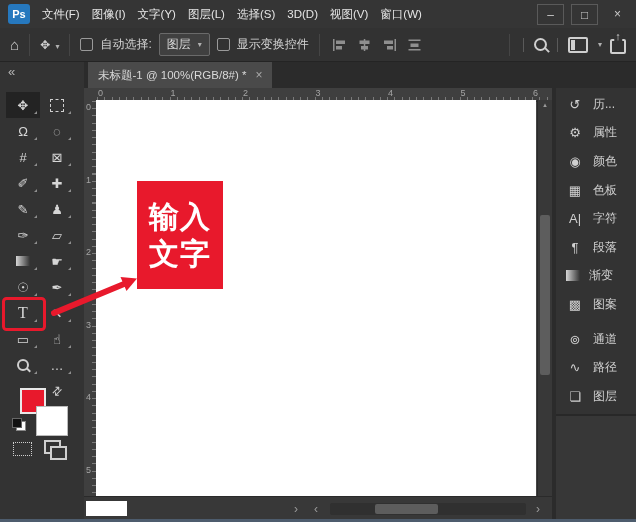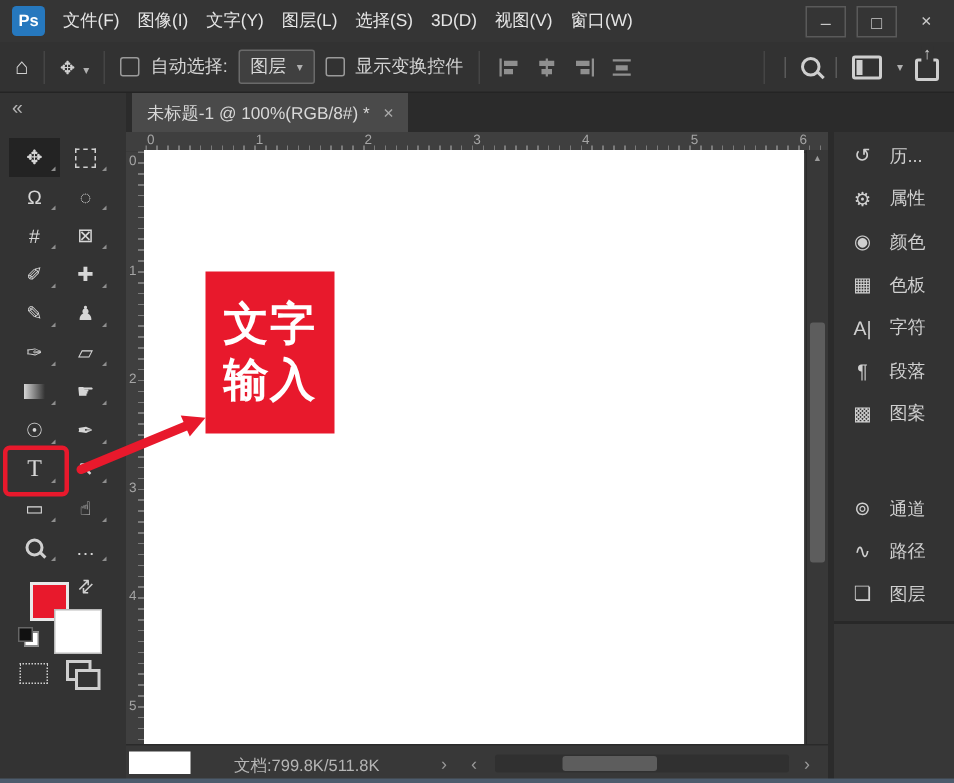--- a/index.html
+++ b/index.html
@@ -295,8 +295,8 @@
         </div>
       <div class="canvas" data-name="canvas">
         <div class="text-box" data-name="text-layer-box" style="background: rgb(232, 25, 44);">
+          <span data-name="text-layer-line">输入</span>
           <span data-name="text-layer-line">文字</span>
-          <span data-name="text-layer-line">输入</span>
         </div>
       </div>
       <div class="vscroll" data-name="vertical-scrollbar">

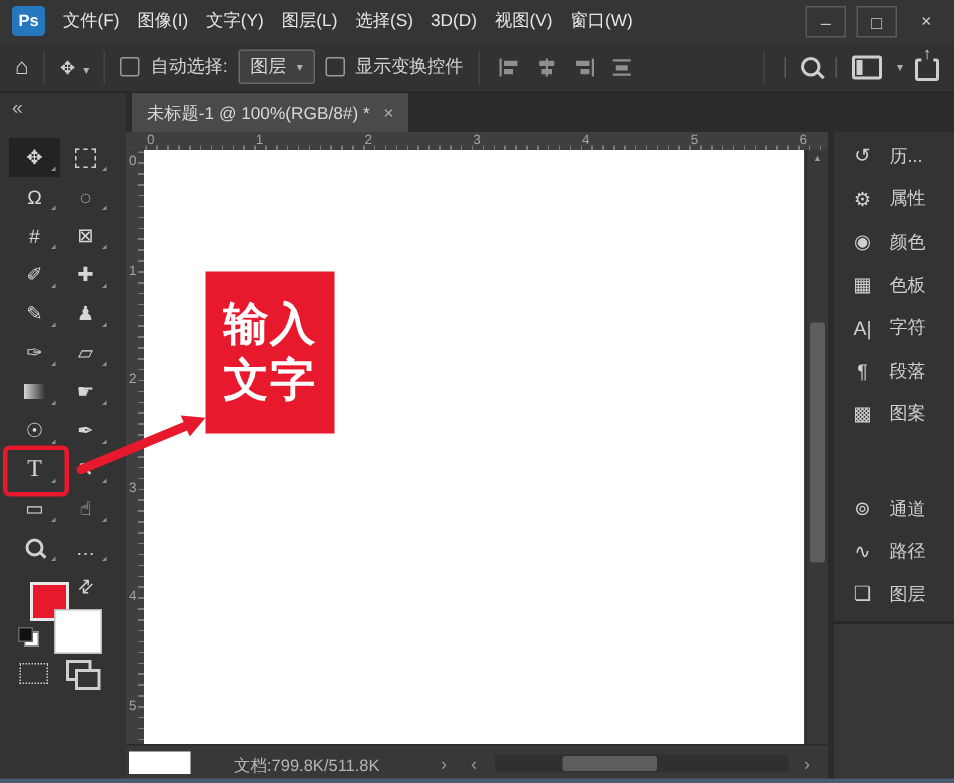--- a/index.html
+++ b/index.html
@@ -343,6 +343,10 @@
           <span class="dicon" data-name="paragraph-panel-icon">¶</span>
           <span class="dlabel" data-name="panel-tab-label">段落</span>
         </div>
+        <div class="dock-item" data-name="panel-tab-gradient">
+          <span class="dicon" data-name="gradient-panel-icon"></span>
+          <span class="dlabel" data-name="panel-tab-label">渐变</span>
+        </div>
         <div class="dock-item" data-name="panel-tab-pattern">
           <span class="dicon" data-name="pattern-panel-icon">▩</span>
           <span class="dlabel" data-name="panel-tab-label">图案</span>

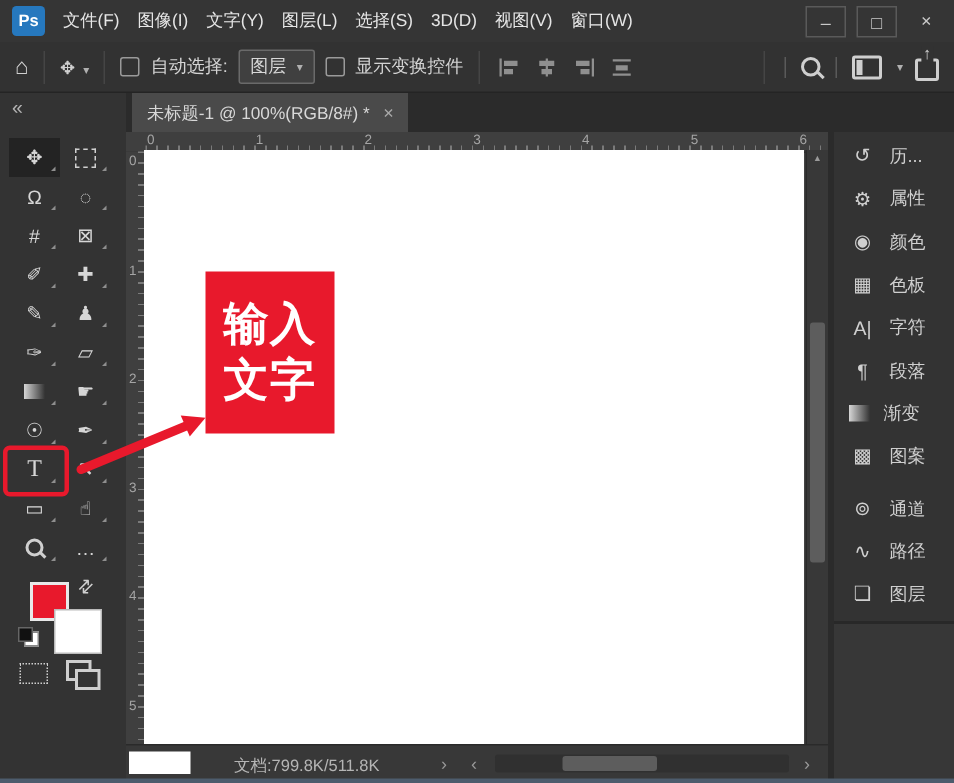--- a/index.html
+++ b/index.html
@@ -306,7 +306,6 @@
     </div>
     <div class="statusbar" data-name="status-bar">
       <input class="zoom-input" data-name="zoom-level-input" style="">
-      <span class="doc-info" data-name="document-size-info">文档:799.8K/511.8K</span>
       <span class="status-chev" data-name="status-expand-icon">›</span>
       <span class="hscroll-left" data-name="scroll-left-icon">‹</span>
       <span class="hscroll-track" data-name="horizontal-scrollbar">

